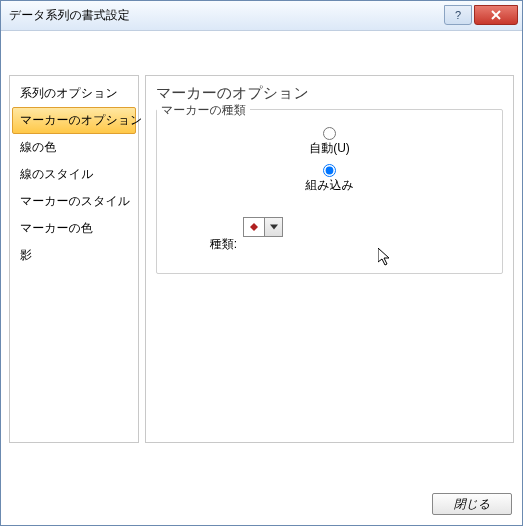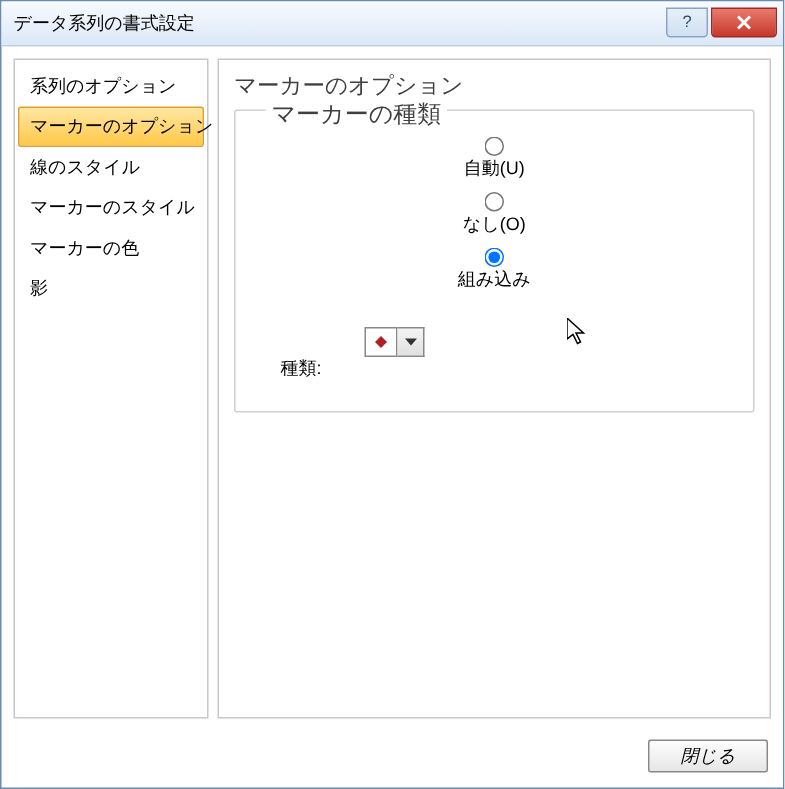--- a/index.html
+++ b/index.html
@@ -4,7 +4,7 @@
 <style>
 * { box-sizing: border-box; font-family: "MS UI Gothic", "Meiryo", sans-serif; }
 body { margin: 0; background: #d8e4f0; width: 523px; height: 526px; overflow: hidden; }
-.window { width: 523px; height: 526px; background: #fff; border: 1px solid #6b8ab0; display: flex; flex-direction: column; }
+.window { width: 523px; height: 526px; background: #fff; border: 1px solid #6b8ab0; display: flex; flex-direction: column; gap: 36px; }
 .titlebar { height: 30px; background: linear-gradient(#f7fbff, #dce8f7); display: flex; align-items: center; padding: 0 0 0 8px; border-bottom: 1px solid #c0cee0; }
 .titlebar-text { flex: 1; font-size: 12px; color: #000; }
 .titlebar-buttons { display: flex; height: 22px; margin-right: 4px; }

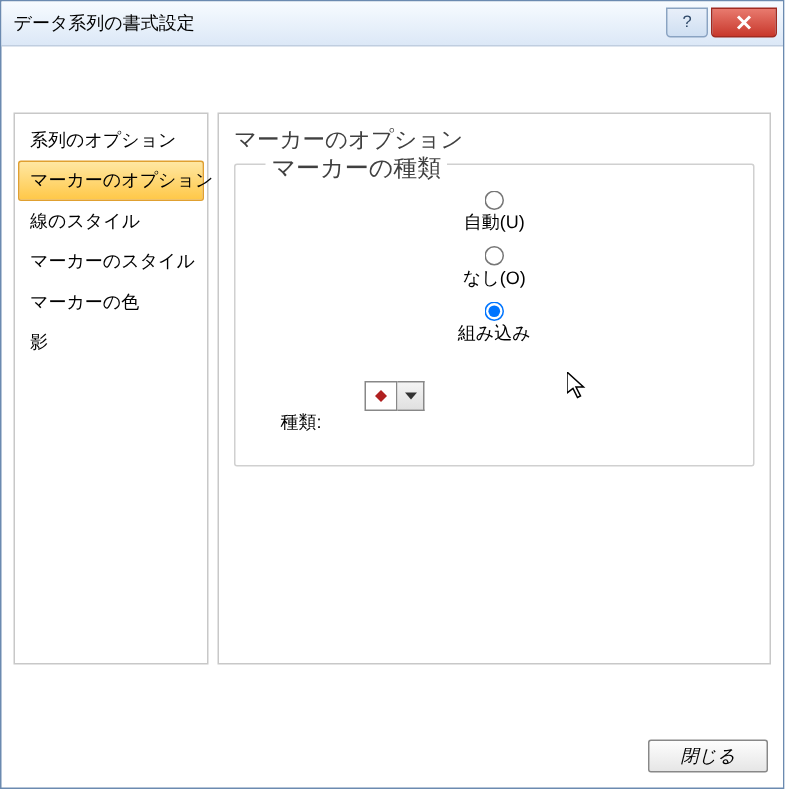--- a/index.html
+++ b/index.html
@@ -18,7 +18,7 @@
 .content { flex: 1; border: 1px solid #c8c8c8; background: #fff; padding: 8px 10px; position: relative; }
 .content-title { font-size: 15px; color: #404040; margin-bottom: 6px; }
 .groupbox { border: 1px solid #d0d0d0; border-radius: 2px; padding: 10px 12px 14px; position: relative; margin-bottom: 8px; }
-.group-legend { position: absolute; top: -8px; left: 20px; background: #fff; padding: 0 4px; font-size: 16px; color: #404040; }
+.group-legend { position: absolute; top: -8px; left: 0; background: #fff; padding: 0 4px; font-size: 12px; color: #404040; }
 .radio-row { display: flex; align-items: center; font-size: 12px; margin: 4px 0; flex-direction: column; }
 .radio-row input { margin-right: 6px; }
 .formrow { display: flex; align-items: center; font-size: 12px; margin: 6px 0 6px 18px; }

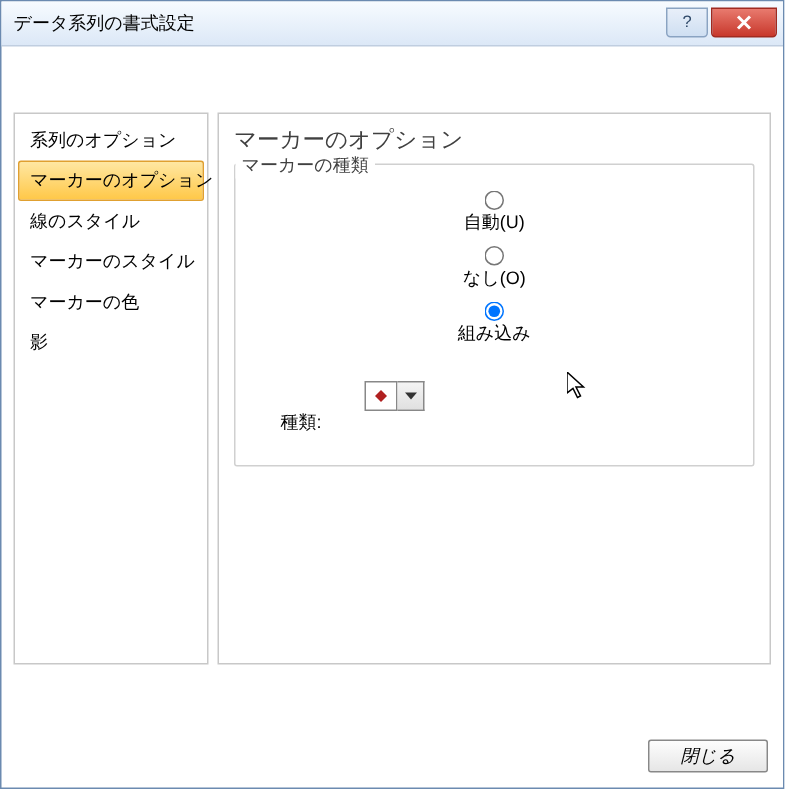--- a/index.html
+++ b/index.html
@@ -60,6 +60,7 @@
     <div class="sidebar">
       <div class="side-item"><span>系列のオプション</span></div>
       <div class="side-item selected"><span>マーカーのオプション</span></div>
+      <div class="side-item"><span>線の色</span></div>
       <div class="side-item"><span>線のスタイル</span></div>
       <div class="side-item"><span>マーカーのスタイル</span></div>
       <div class="side-item"><span>マーカーの色</span></div>

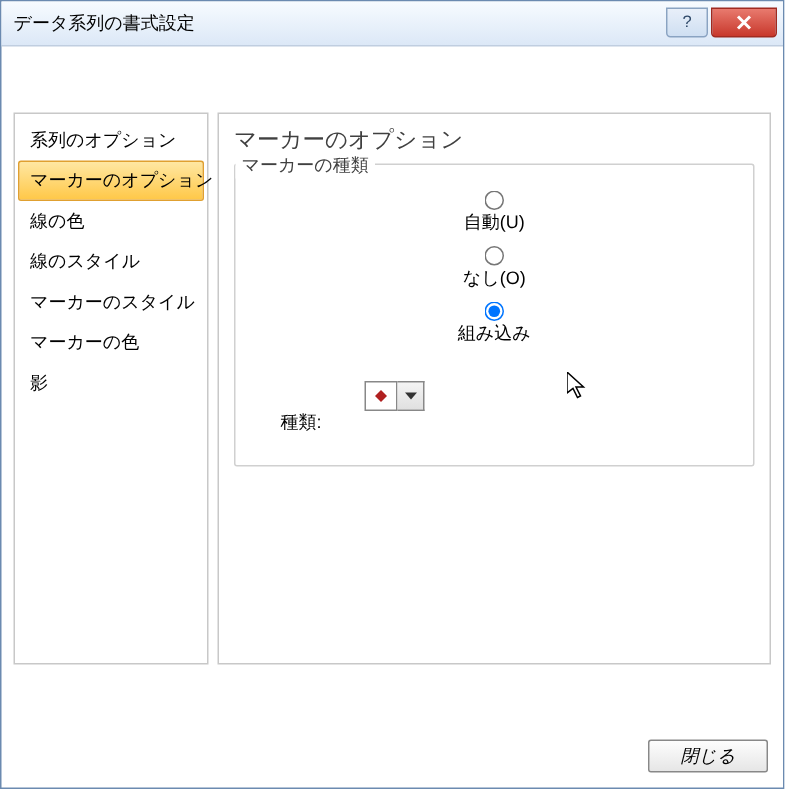--- a/index.html
+++ b/index.html
@@ -78,10 +78,6 @@
           <span>自動(U)</span>
         </label>
         <label class="radio-row">
-          <input type="radio" name="mtype" style="">
-          <span>なし(O)</span>
-        </label>
-        <label class="radio-row">
           <input type="radio" name="mtype" checked="" style="">
           <span>組み込み</span>
         </label>

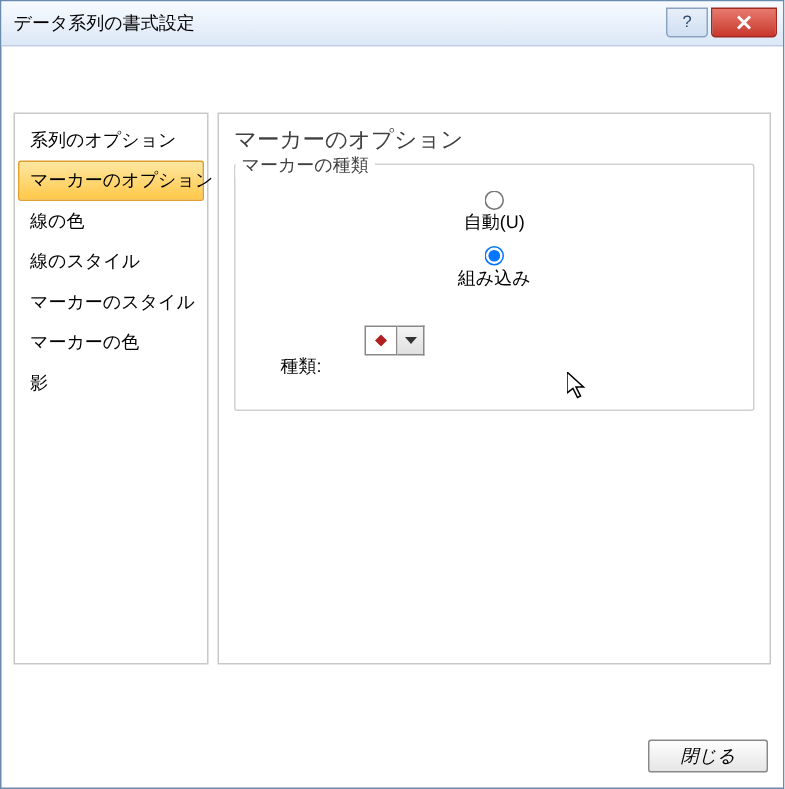--- a/index.html
+++ b/index.html
@@ -22,7 +22,7 @@
 .radio-row { display: flex; align-items: center; font-size: 12px; margin: 4px 0; flex-direction: column; }
 .radio-row input { margin-right: 6px; }
 .formrow { display: flex; align-items: center; font-size: 12px; margin: 6px 0 6px 18px; }
-.formrow .lbl { width: 50px; margin-right: 6px; margin-top: 36px; }
+.formrow .lbl { width: 50px; text-align: right; margin-right: 6px; margin-top: 36px; }
 .marker-dd { width: 22px; height: 20px; border: 1px solid #888; background: #fff; display: inline-flex; align-items: center; justify-content: center; }
 .marker-dd .dot { width: 8px; height: 8px; color: #b02020; }
 .dd-arrow { width: 18px; height: 20px; border: 1px solid #888; border-left: none; background: linear-gradient(#f4f4f4,#e0e0e0); display: inline-flex; align-items: center; justify-content: center; cursor: pointer; }

